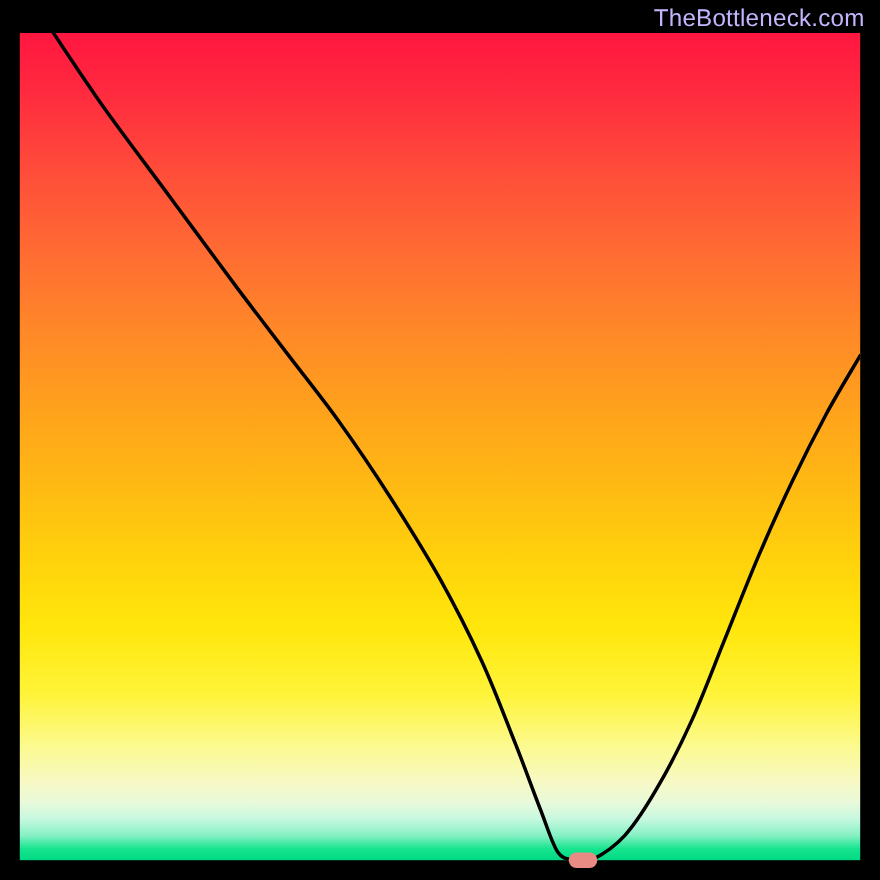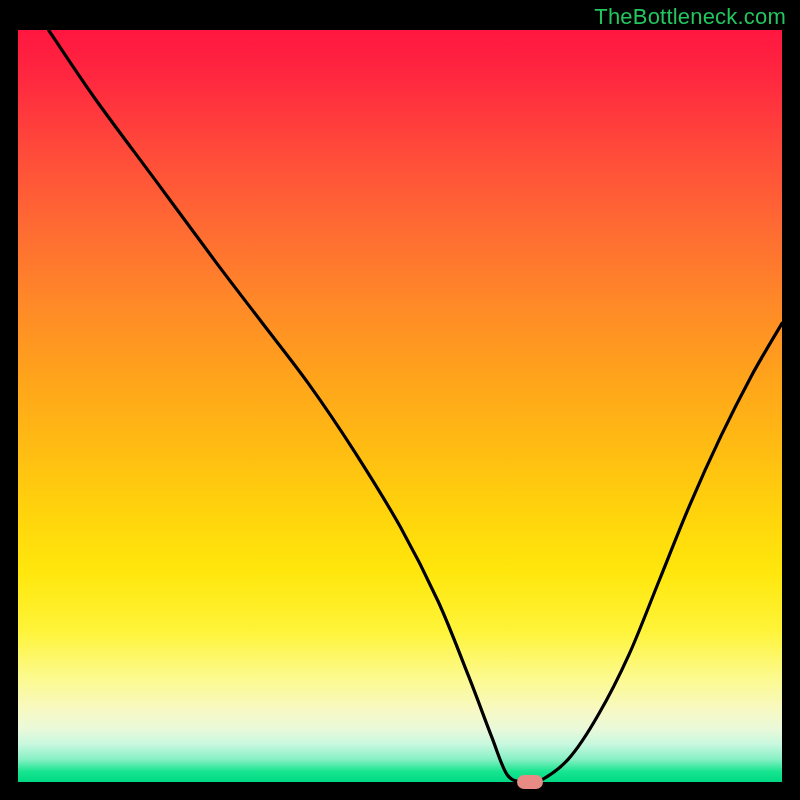--- a/index.html
+++ b/index.html
@@ -50,7 +50,7 @@
     position: absolute;
     top: 4px;
     right: 14px;
-    color: #22c55e;
+    color: #c4b5fd;
     font-size: 22px;
     font-weight: 500;
     letter-spacing: 0.2px;

